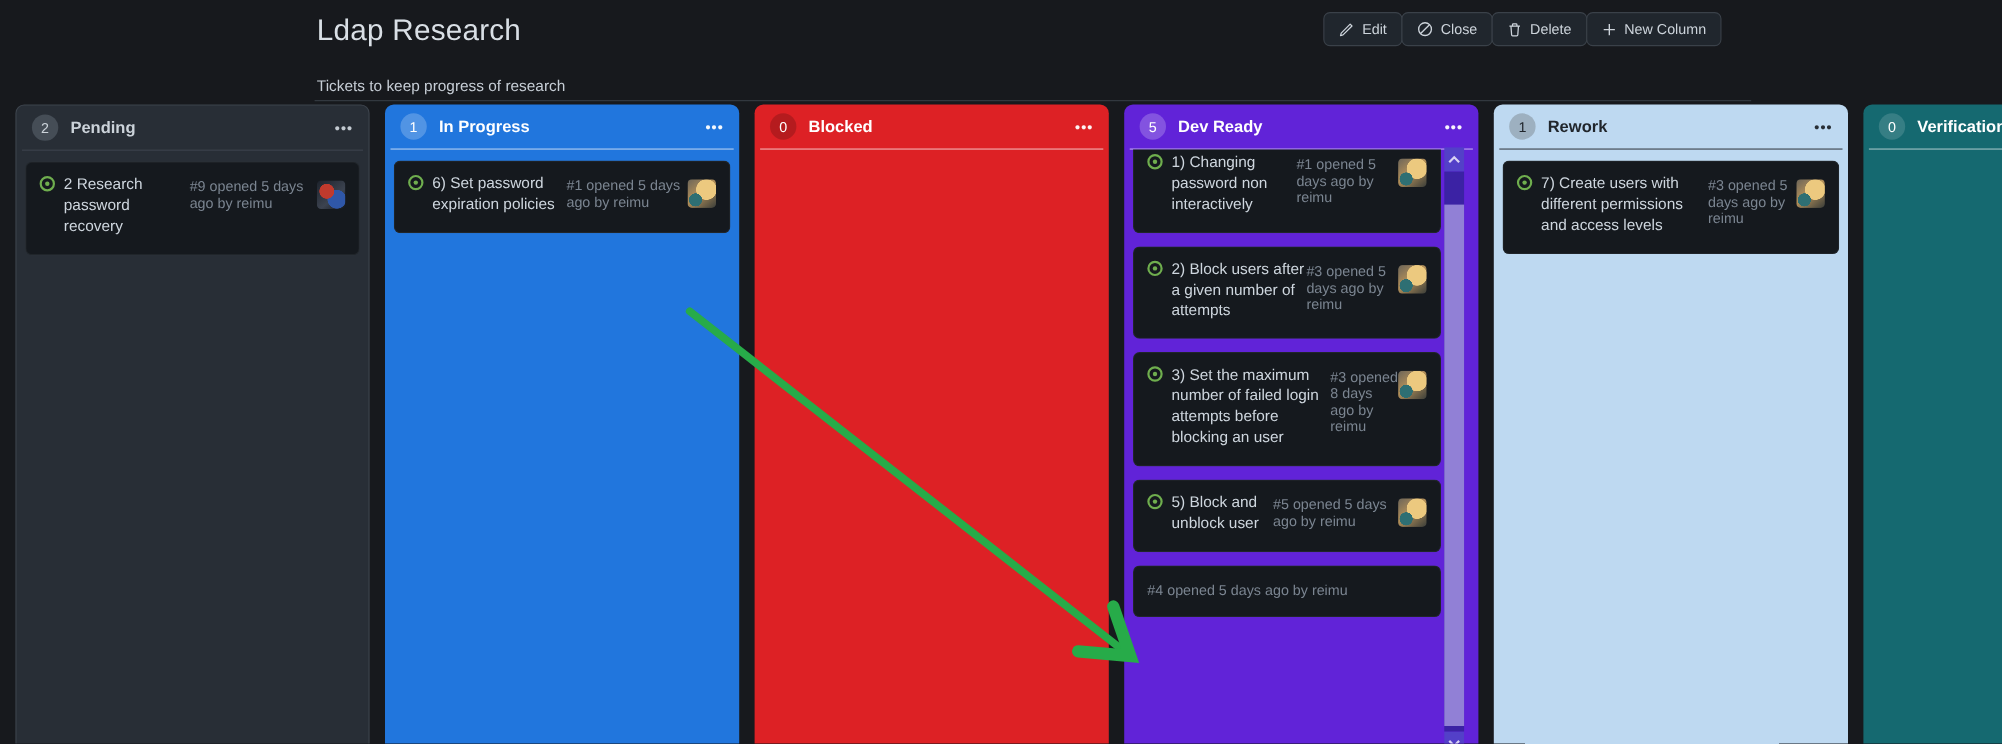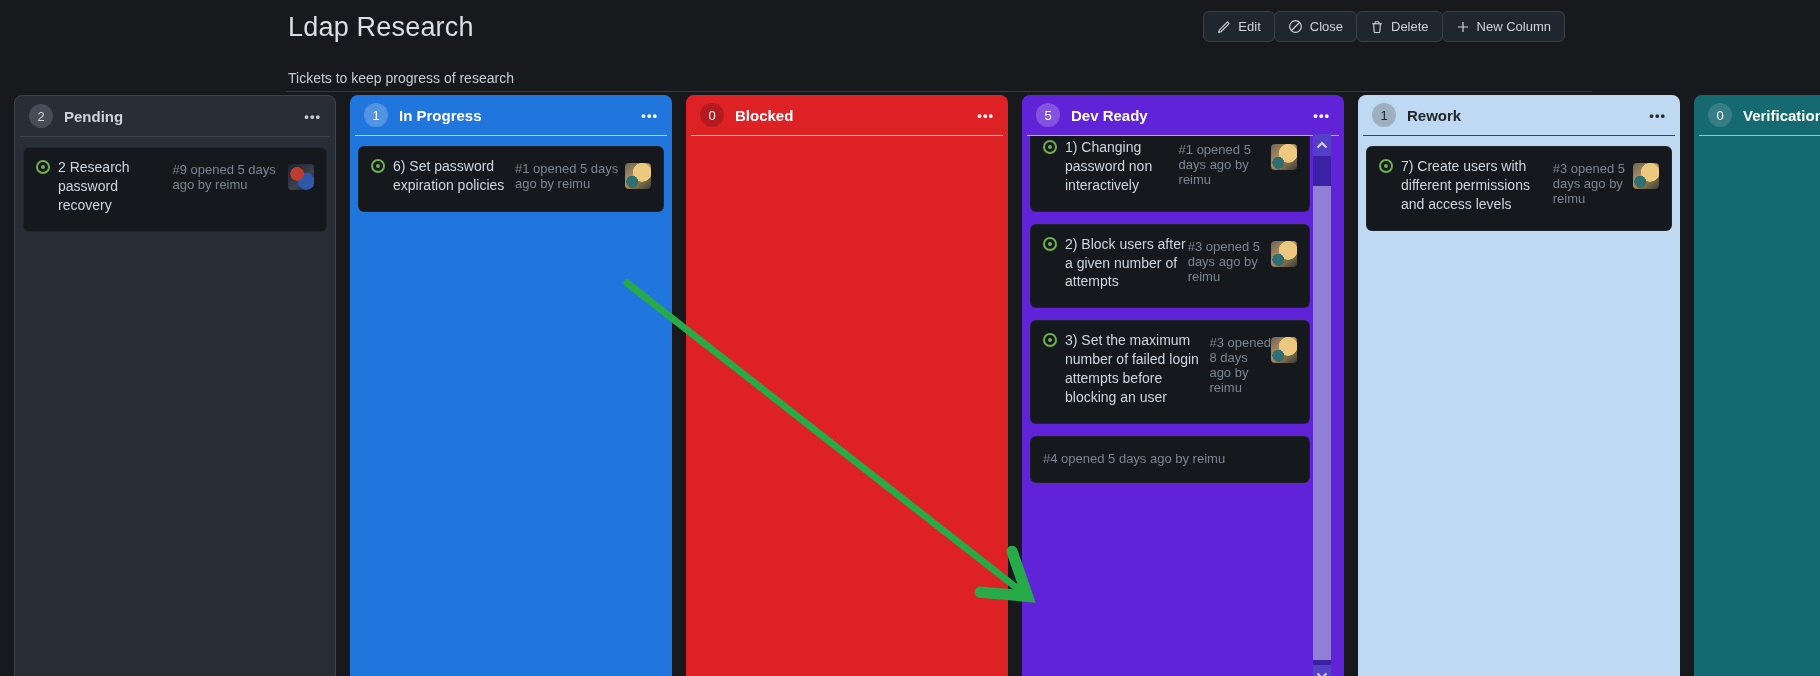--- a/index.html
+++ b/index.html
@@ -261,6 +261,16 @@
     <div class="avatar avatar-blonde"></div>
   </article>
         <article class="card">
+    <div class="trow">
+      <span class="issue-icon">
+              <i></i>
+            </span>
+      <span class="ctitle">5) Block and unblock user</span>
+    </div>
+    <div class="cmeta">#5 opened 5 days ago by reimu</div>
+    <div class="avatar avatar-blonde"></div>
+  </article>
+        <article class="card">
     <div class="cmeta">#4 opened 5 days ago by reimu</div>
 
   </article>

